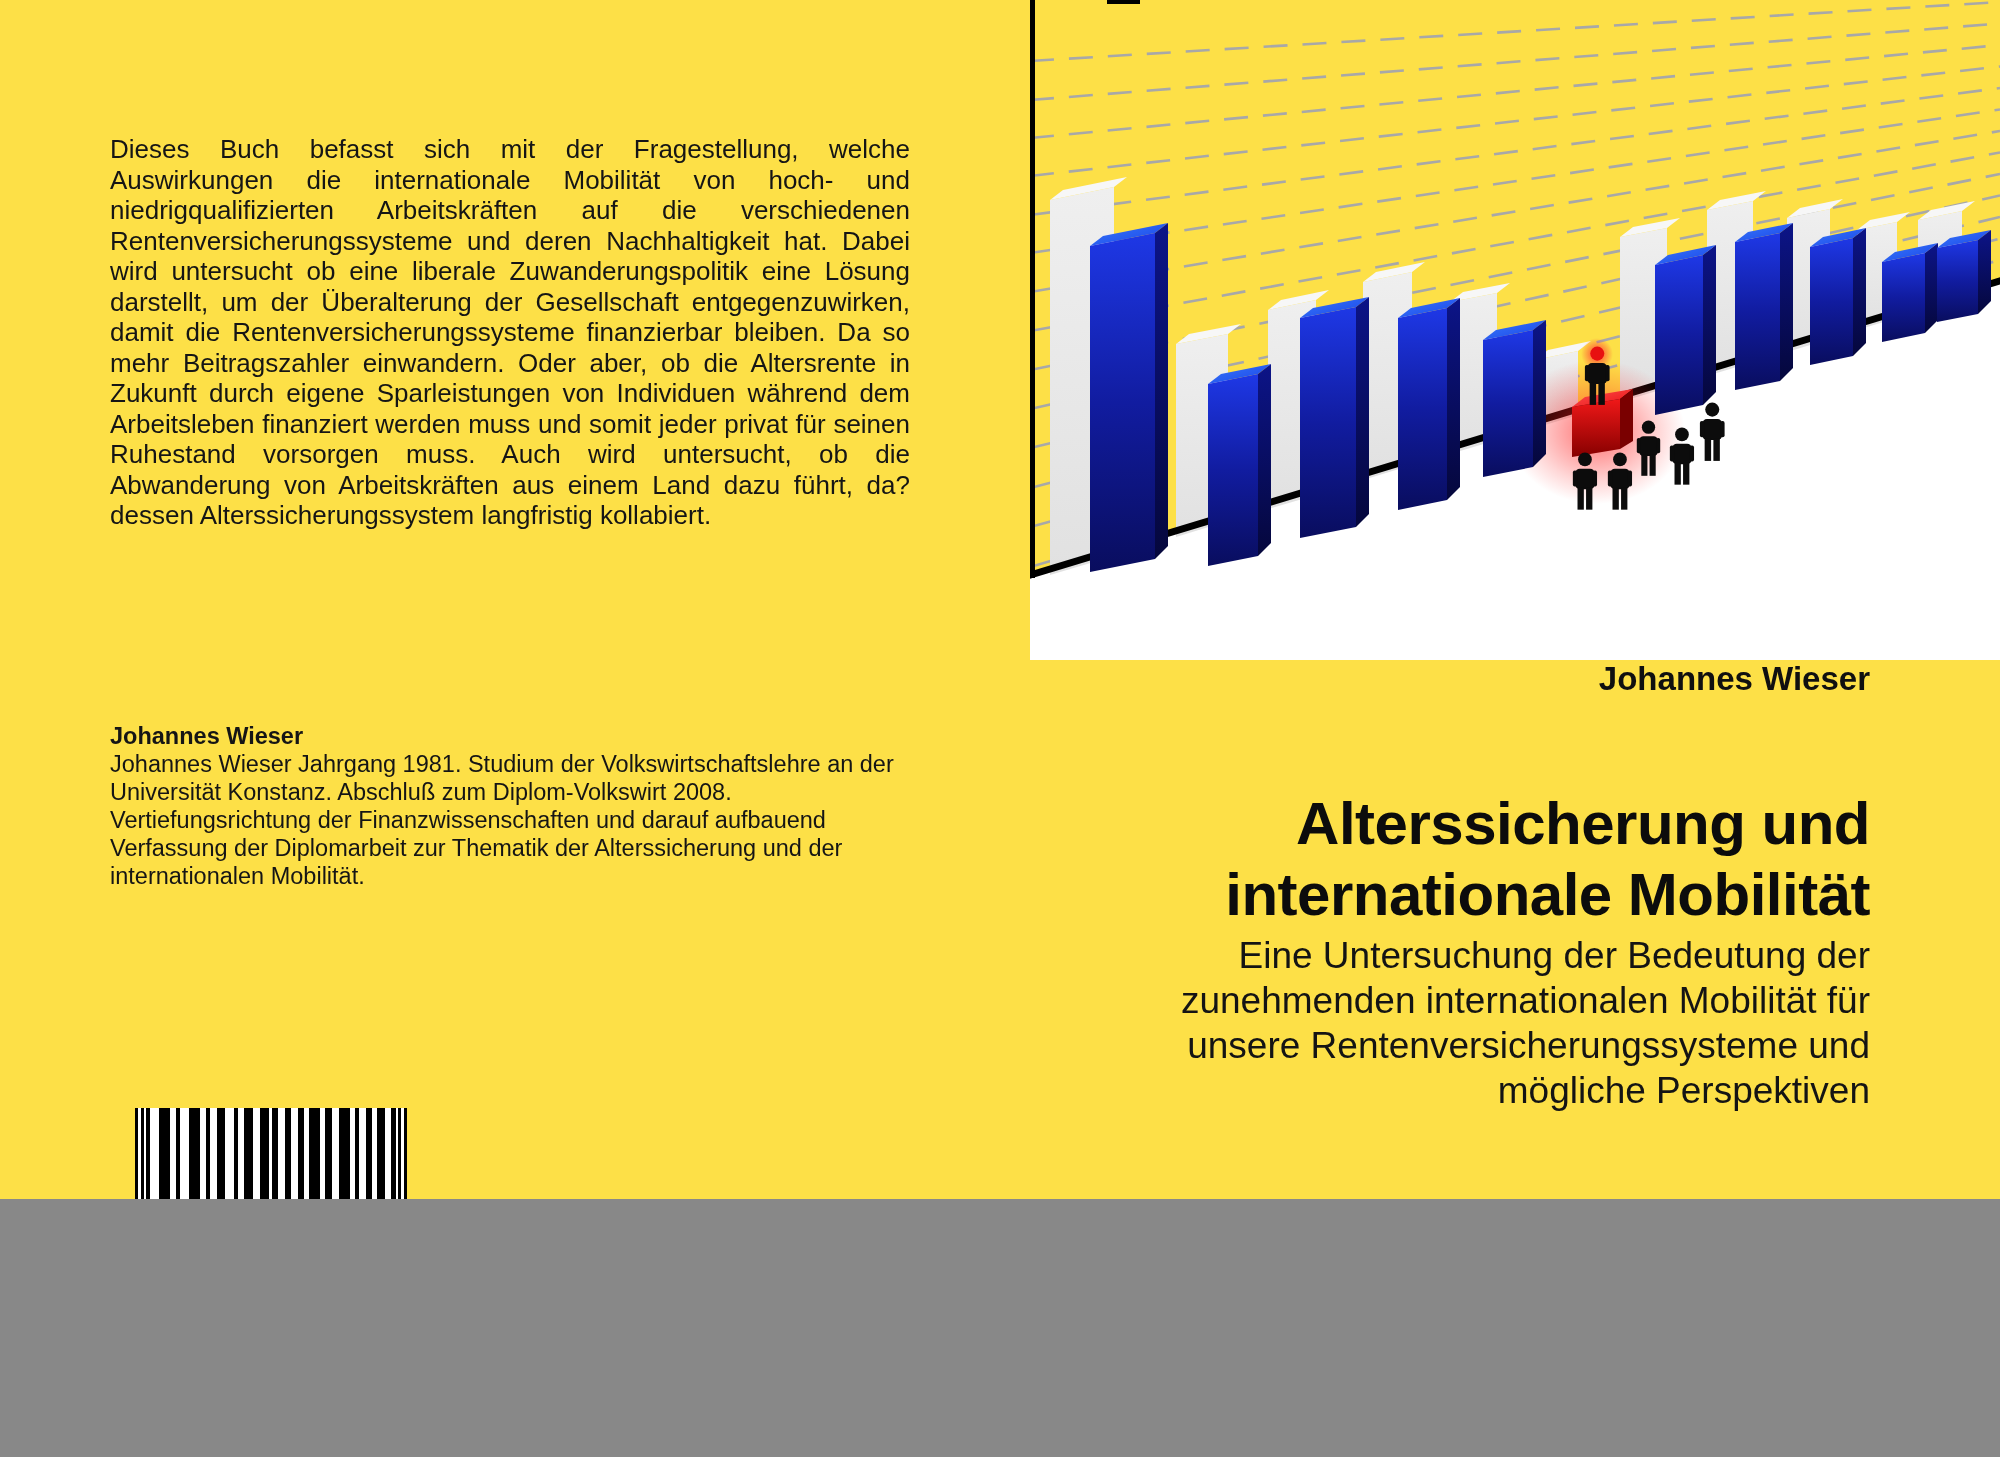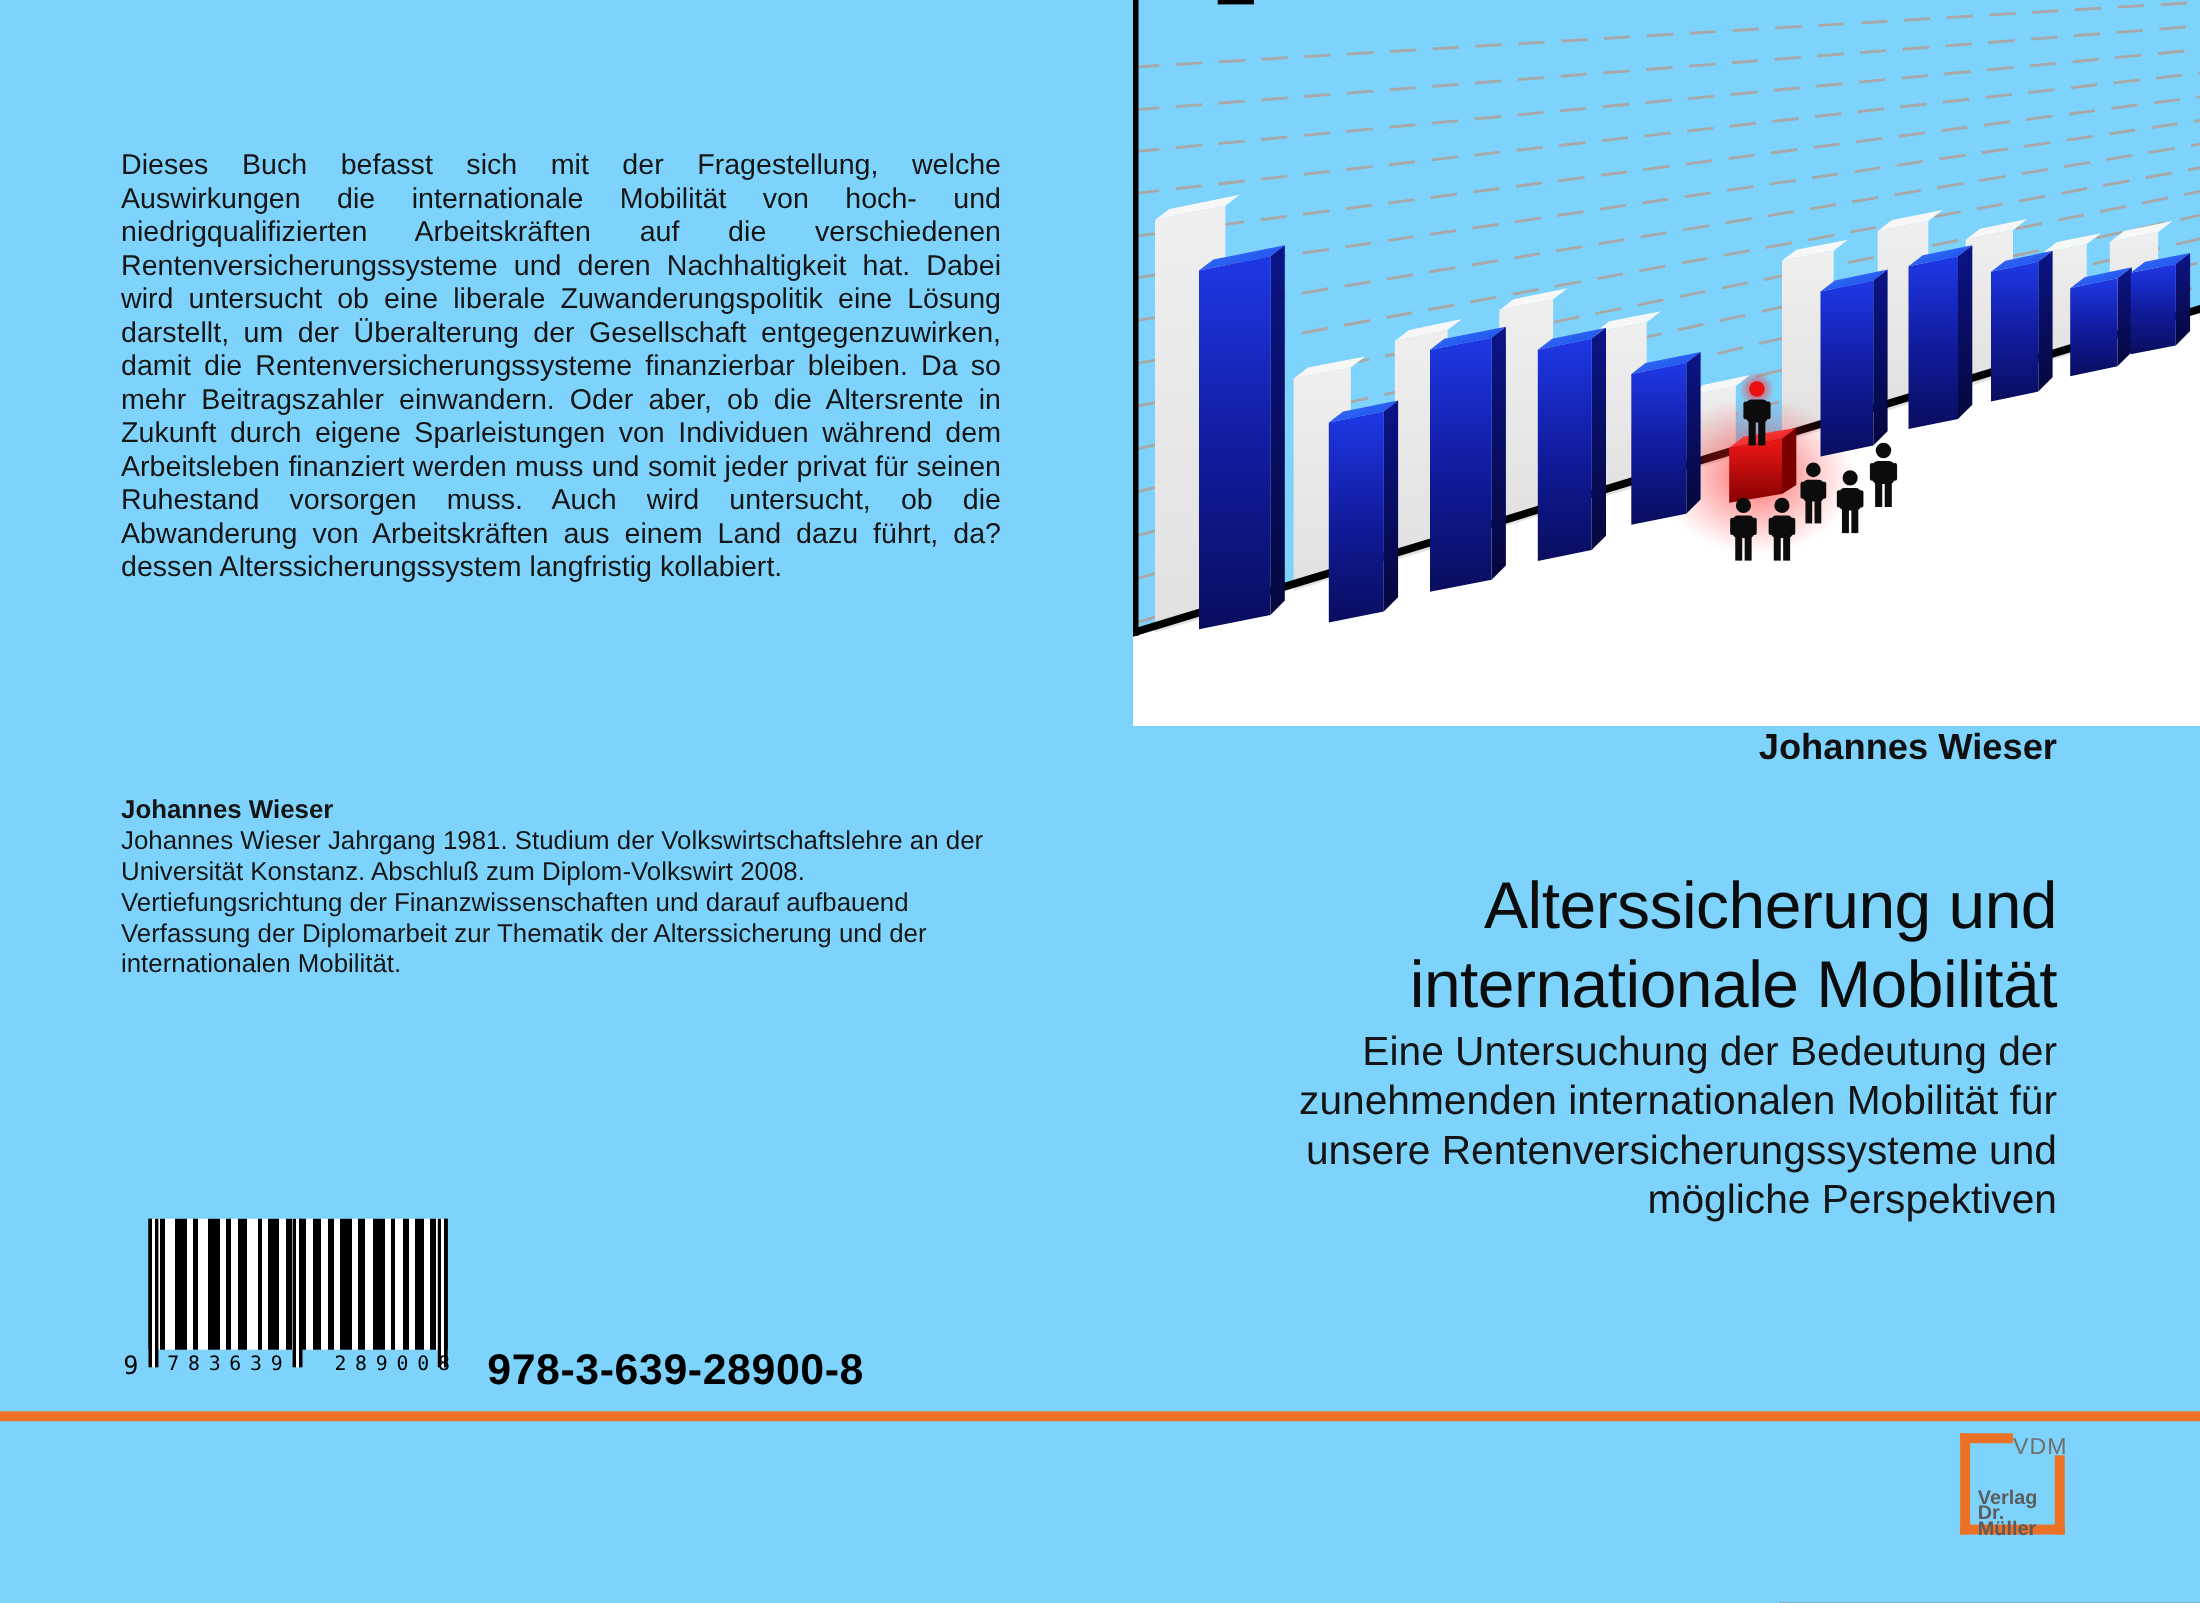--- a/index.html
+++ b/index.html
@@ -4,7 +4,7 @@
 <style>
   html,body{margin:0;padding:0;background:#888;}
   .cover{
-    position:relative; width:2000px; height:1457px; background:#7dd3fc;
+    position:relative; width:2000px; height:1199px; background:#fde047;
     font-family:"Liberation Sans", sans-serif; overflow:hidden;
   }
   

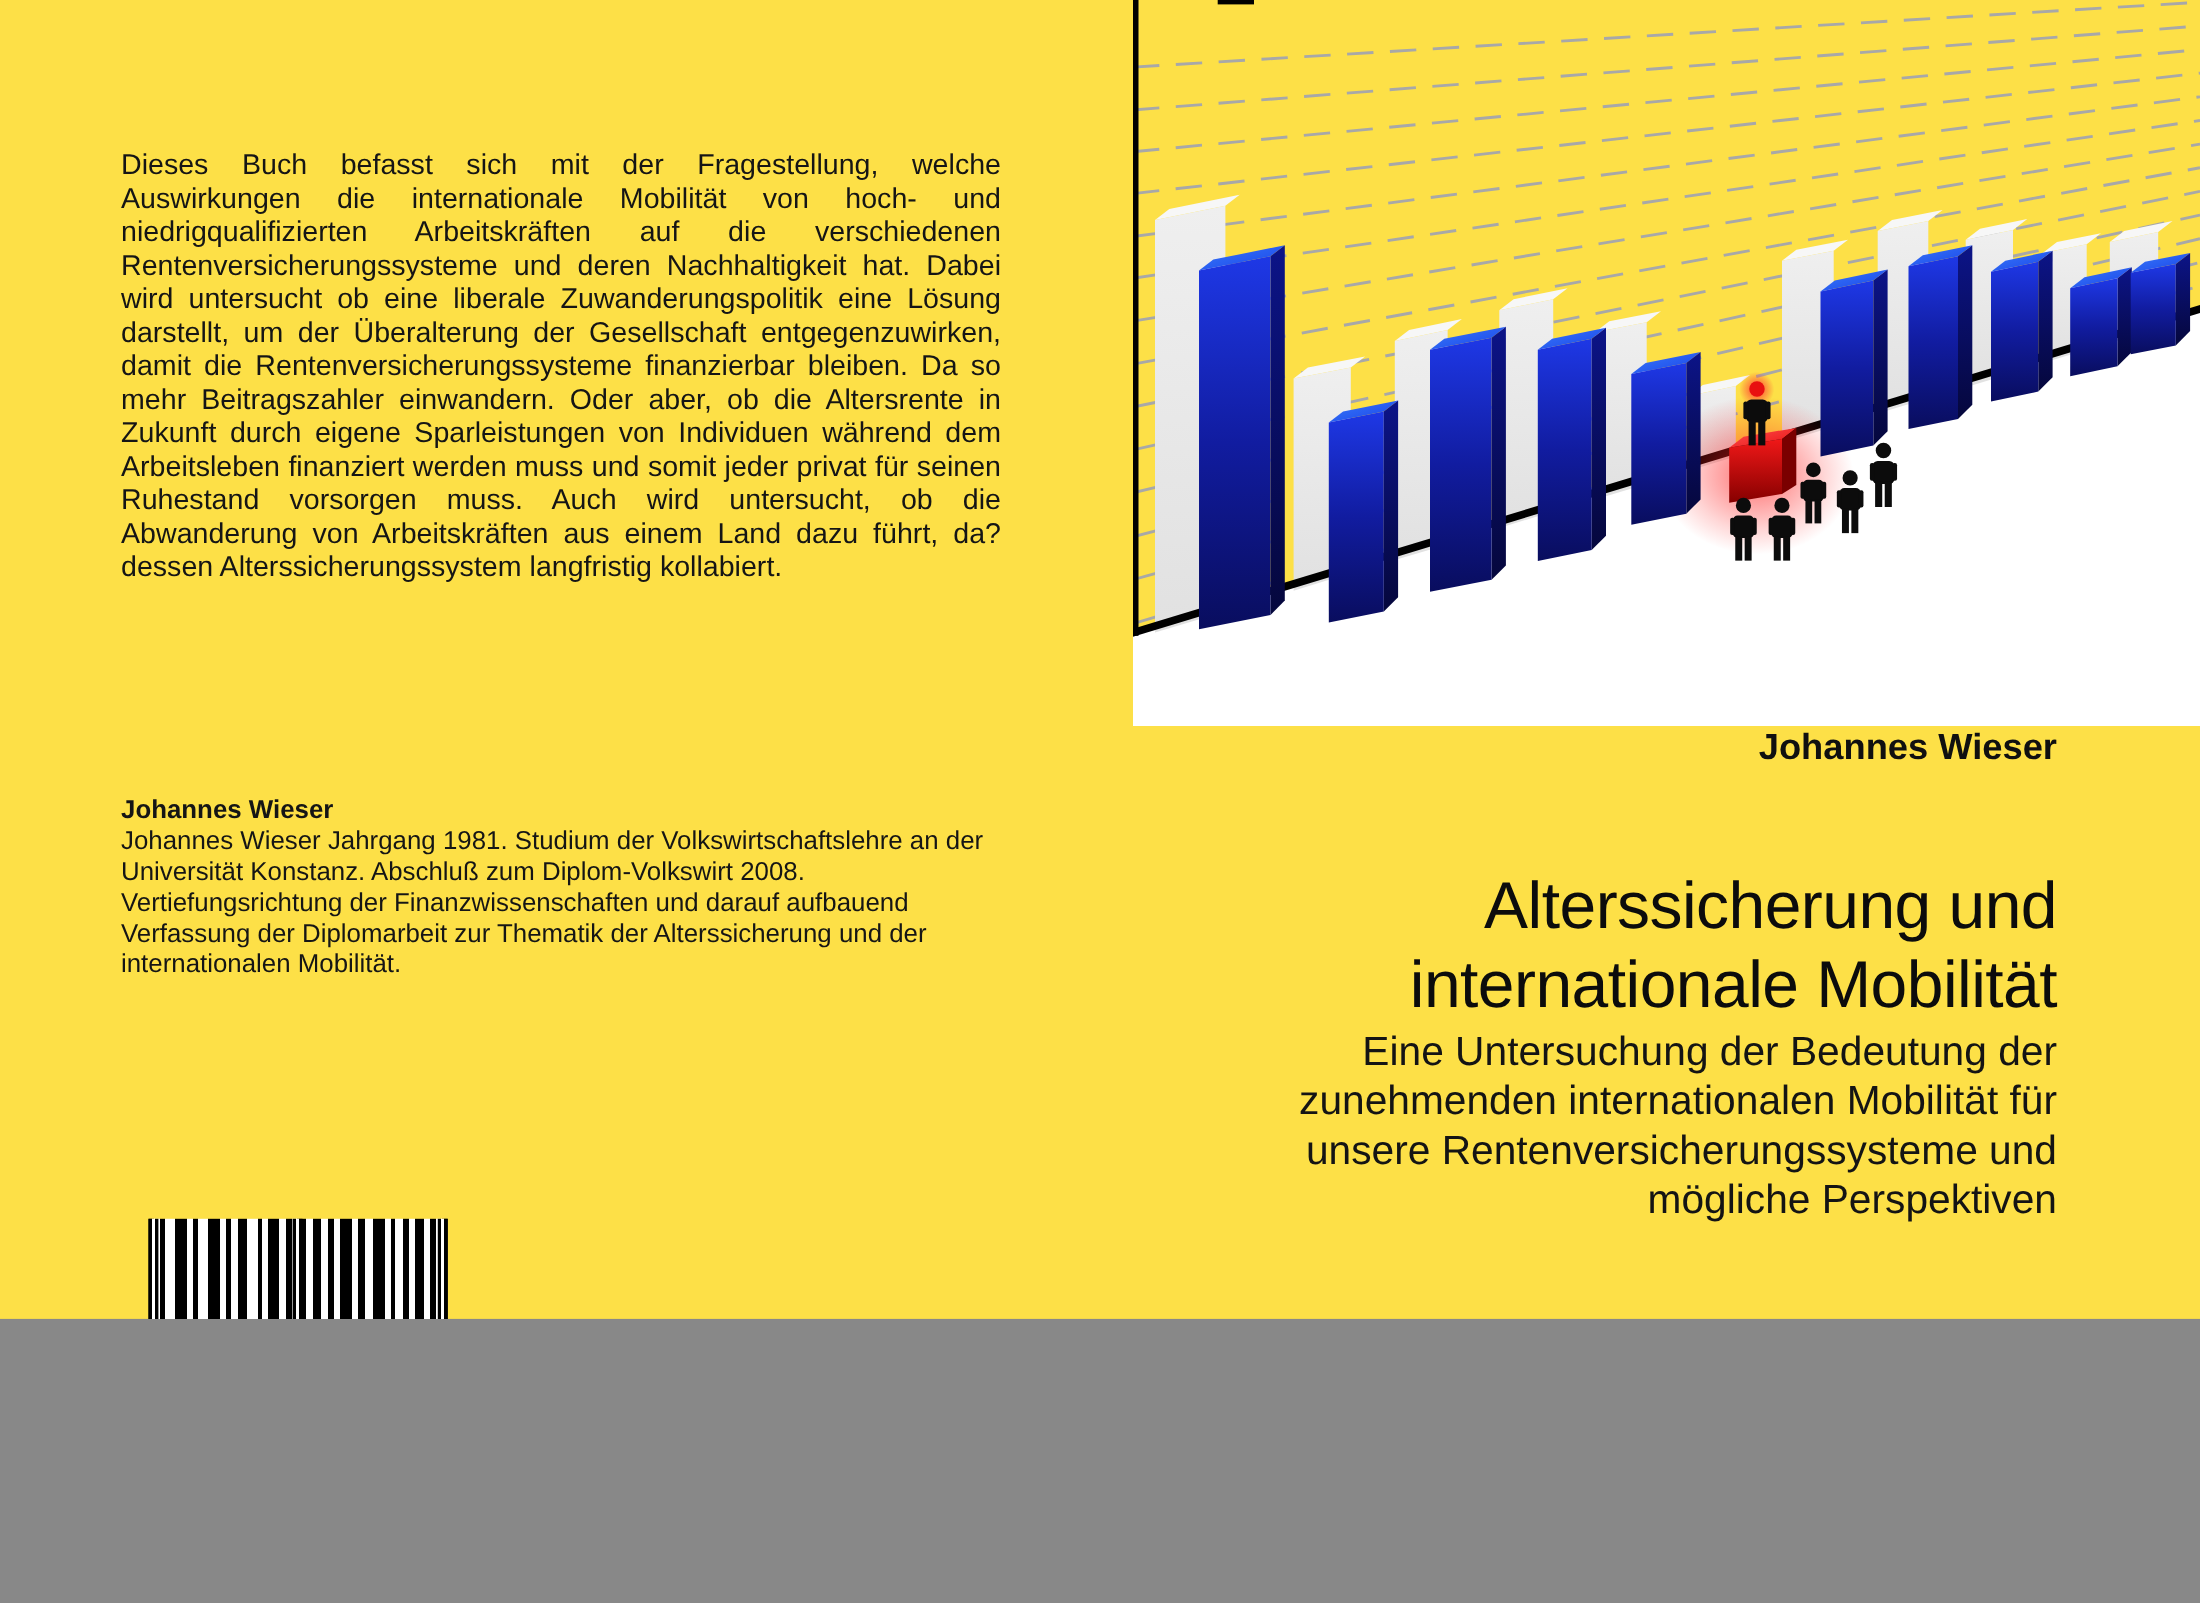--- a/index.html
+++ b/index.html
@@ -44,7 +44,7 @@
   .author-right{ position:absolute; right:130px; top:660px; font-size:33px;
     font-weight:bold; color:#101010; }
   .title-block{ position:absolute; right:130px; top:788px; text-align:right;
-    font-size:60px; line-height:71px; font-weight:normal; color:#0c0c0c;
+    font-size:60px; line-height:71px; font-weight:bold; color:#0c0c0c;
     letter-spacing:-0.5px; white-space:nowrap;}
   .subtitle-block{ position:absolute; right:130px; top:933px; text-align:right;
     font-size:37px; line-height:45px; color:#141414; white-space:nowrap;}

